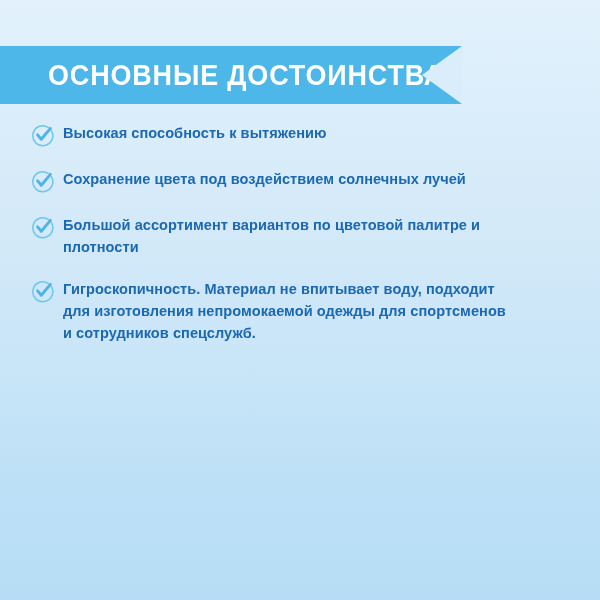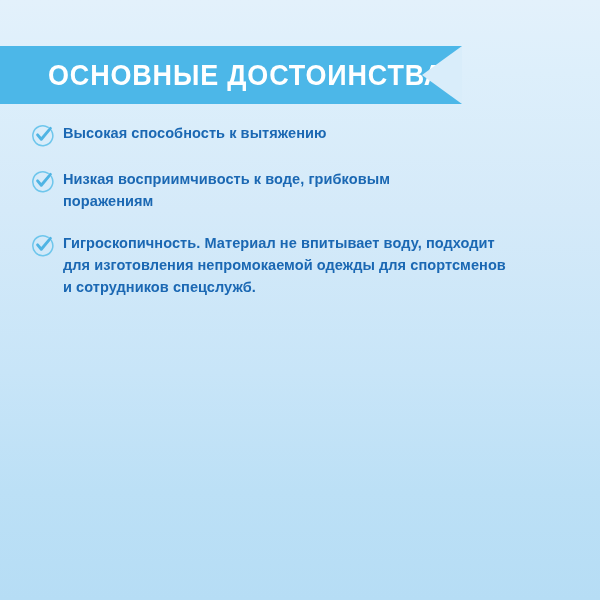--- a/index.html
+++ b/index.html
@@ -117,6 +117,15 @@
 
 
 
+    <div class="benefit">
+      <span class="check-icon">
+        <svg viewBox="0 0 24 24" width="24" height="24" aria-hidden="true">
+          <path d="M20.4 7.6 A10 10 0 1 1 17.2 4.3" fill="none" stroke="#6ec6ec" stroke-width="1.5" stroke-linecap="round"></path>
+          <path d="M6.6 11.9 L10.3 16.3 L19.4 5.4" fill="none" stroke="#4fb4e4" stroke-width="2.9" stroke-linecap="round" stroke-linejoin="round"></path>
+        </svg>
+      </span>
+      <span class="benefit-text">Сохранение цвета под воздействием солнечных лучей</span>
+    </div>
 
 
     <div class="benefit">

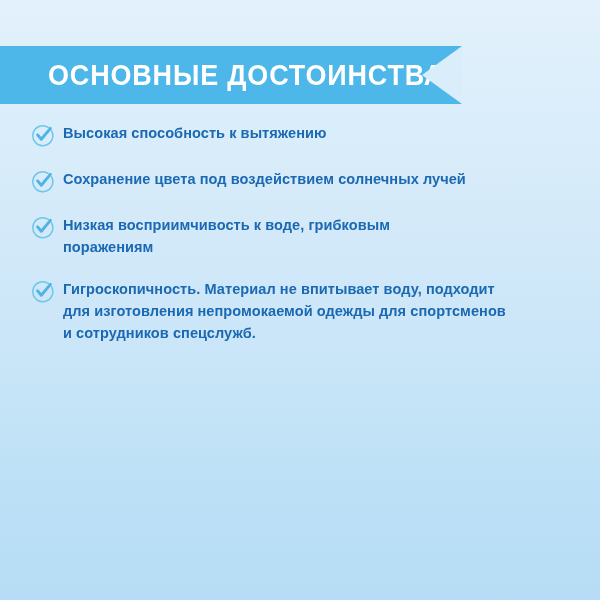--- a/index.html
+++ b/index.html
@@ -127,6 +127,15 @@
       <span class="benefit-text">Сохранение цвета под воздействием солнечных лучей</span>
     </div>
 
+    <div class="benefit">
+      <span class="check-icon">
+        <svg viewBox="0 0 24 24" width="24" height="24" aria-hidden="true">
+          <path d="M20.4 7.6 A10 10 0 1 1 17.2 4.3" fill="none" stroke="#6ec6ec" stroke-width="1.5" stroke-linecap="round"></path>
+          <path d="M6.6 11.9 L10.3 16.3 L19.4 5.4" fill="none" stroke="#4fb4e4" stroke-width="2.9" stroke-linecap="round" stroke-linejoin="round"></path>
+        </svg>
+      </span>
+      <span class="benefit-text">Большой ассортимент вариантов по цветовой палитре и плотности</span>
+    </div>
 
     <div class="benefit">
       <span class="check-icon">

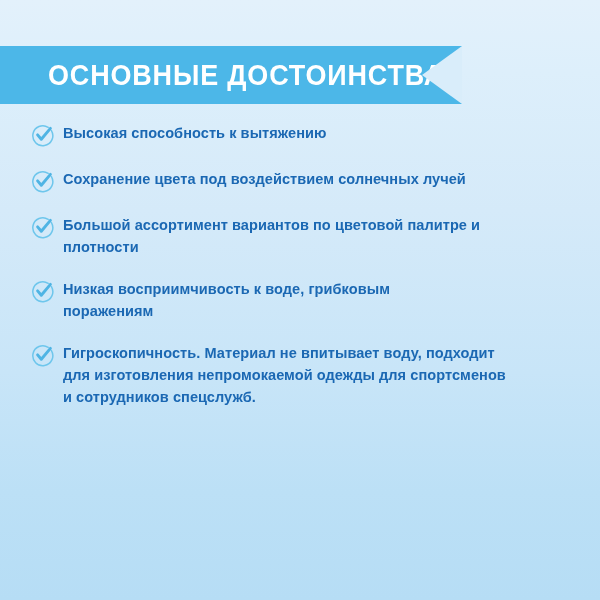--- a/index.html
+++ b/index.html
@@ -137,16 +137,6 @@
       <span class="benefit-text">Большой ассортимент вариантов по цветовой палитре и плотности</span>
     </div>
 
-    <div class="benefit">
-      <span class="check-icon">
-        <svg viewBox="0 0 24 24" width="24" height="24" aria-hidden="true">
-          <path d="M20.4 7.6 A10 10 0 1 1 17.2 4.3" fill="none" stroke="#6ec6ec" stroke-width="1.5" stroke-linecap="round"></path>
-          <path d="M6.6 11.9 L10.3 16.3 L19.4 5.4" fill="none" stroke="#4fb4e4" stroke-width="2.9" stroke-linecap="round" stroke-linejoin="round"></path>
-        </svg>
-      </span>
-      <span class="benefit-text">Низкая восприимчивость к воде, грибковым
-поражениям</span>
-    </div>
 
     <div class="benefit">
       <span class="check-icon">

